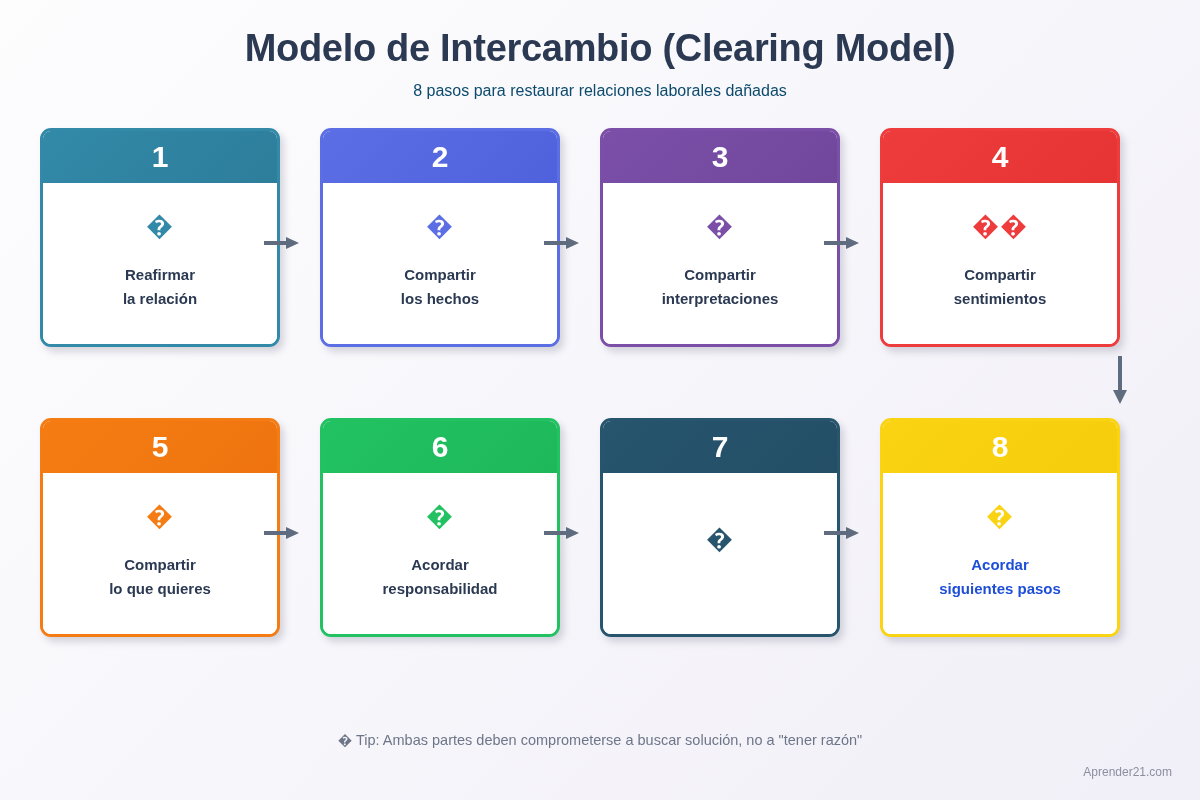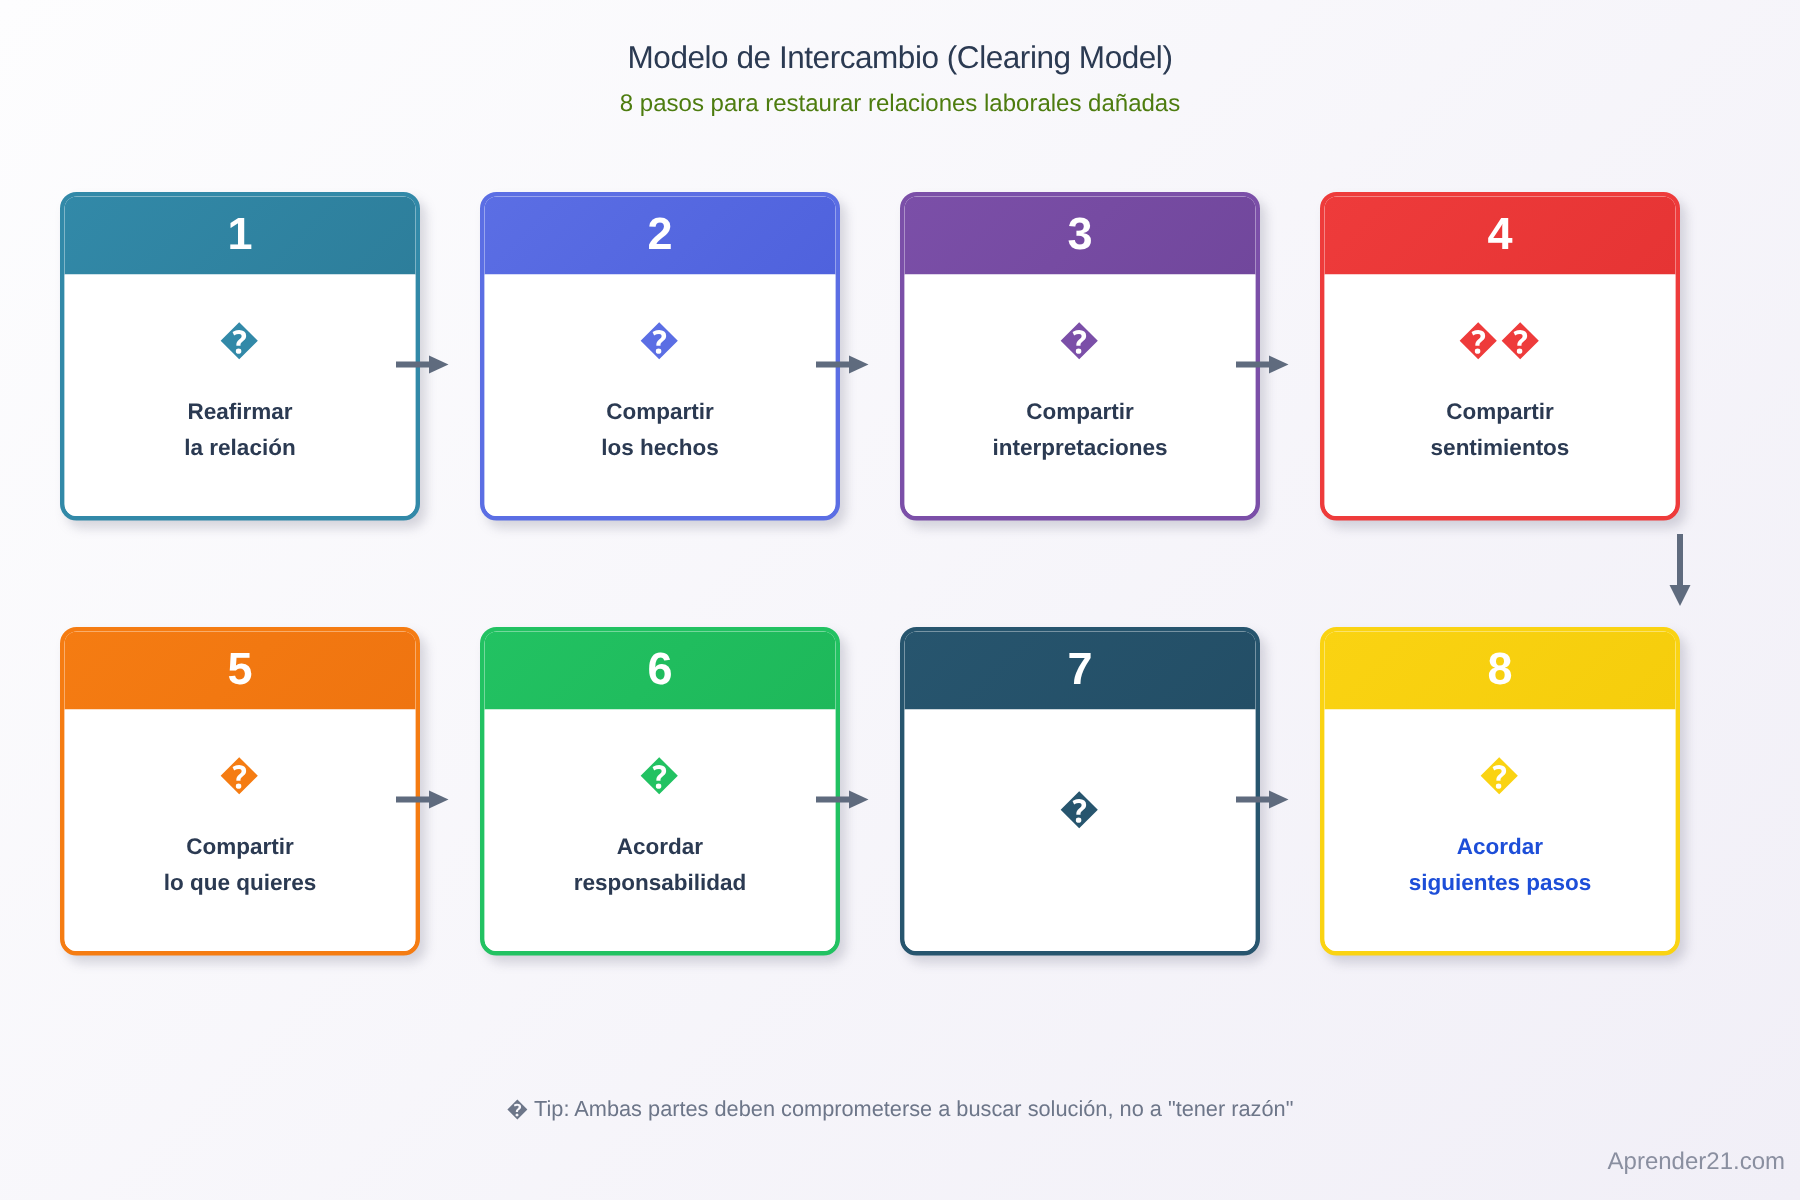--- a/index.html
+++ b/index.html
@@ -23,8 +23,8 @@
     box-sizing: border-box;
   }
   .title {
-    font-size: 21px;
-    font-weight: normal;
+    font-size: 38px;
+    font-weight: bold;
     color: #2b3a52;
     letter-spacing: -0.3px;
     margin: 0;

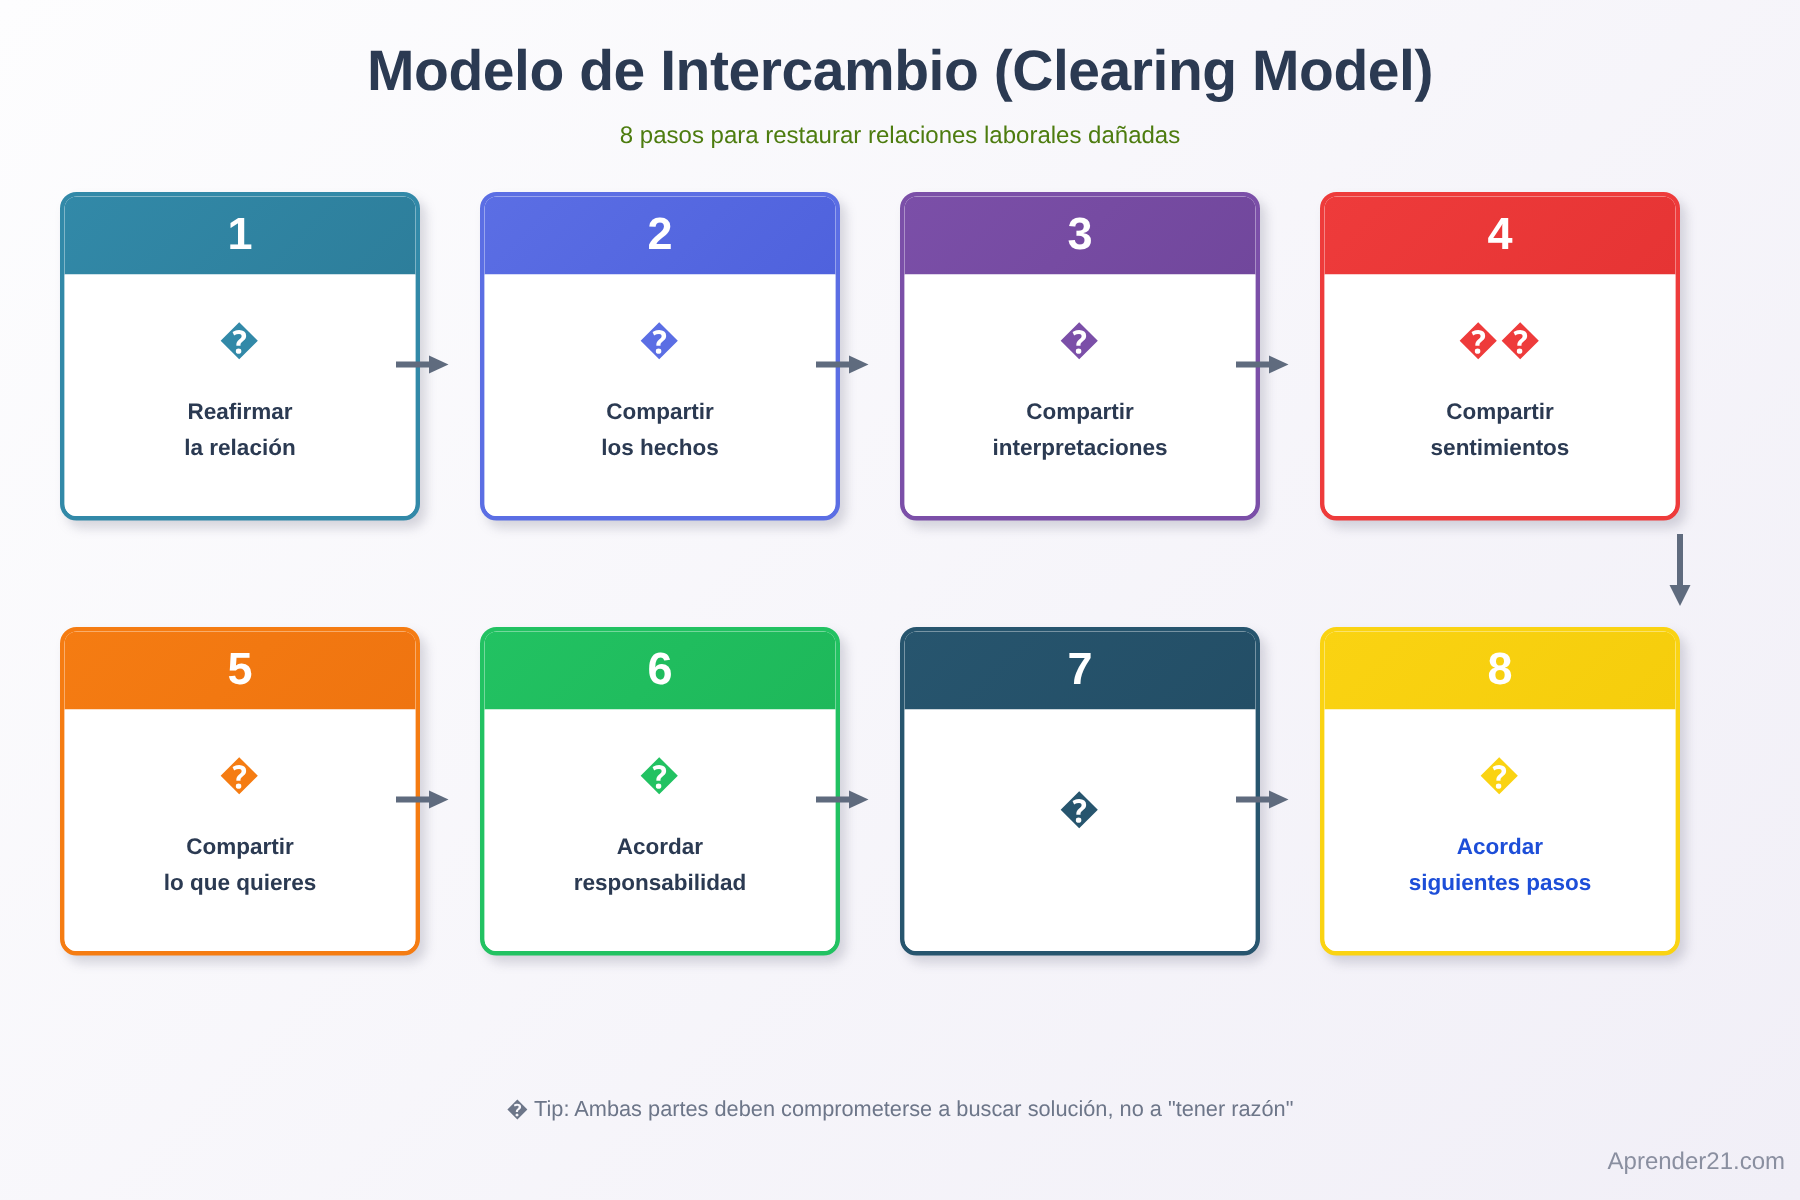--- a/index.html
+++ b/index.html
@@ -189,7 +189,7 @@
 
 <div class="header">
   <h1 class="title" style="color: rgb(43, 58, 82);">Modelo de Intercambio (Clearing Model)</h1>
-  <p class="subtitle" style="color: #4d7c0f;">8 pasos para restaurar relaciones laborales dañadas</p>
+  <p class="subtitle" style="color: #0c4a6e;">8 pasos para restaurar relaciones laborales dañadas</p>
 </div>
 
 <div class="board">

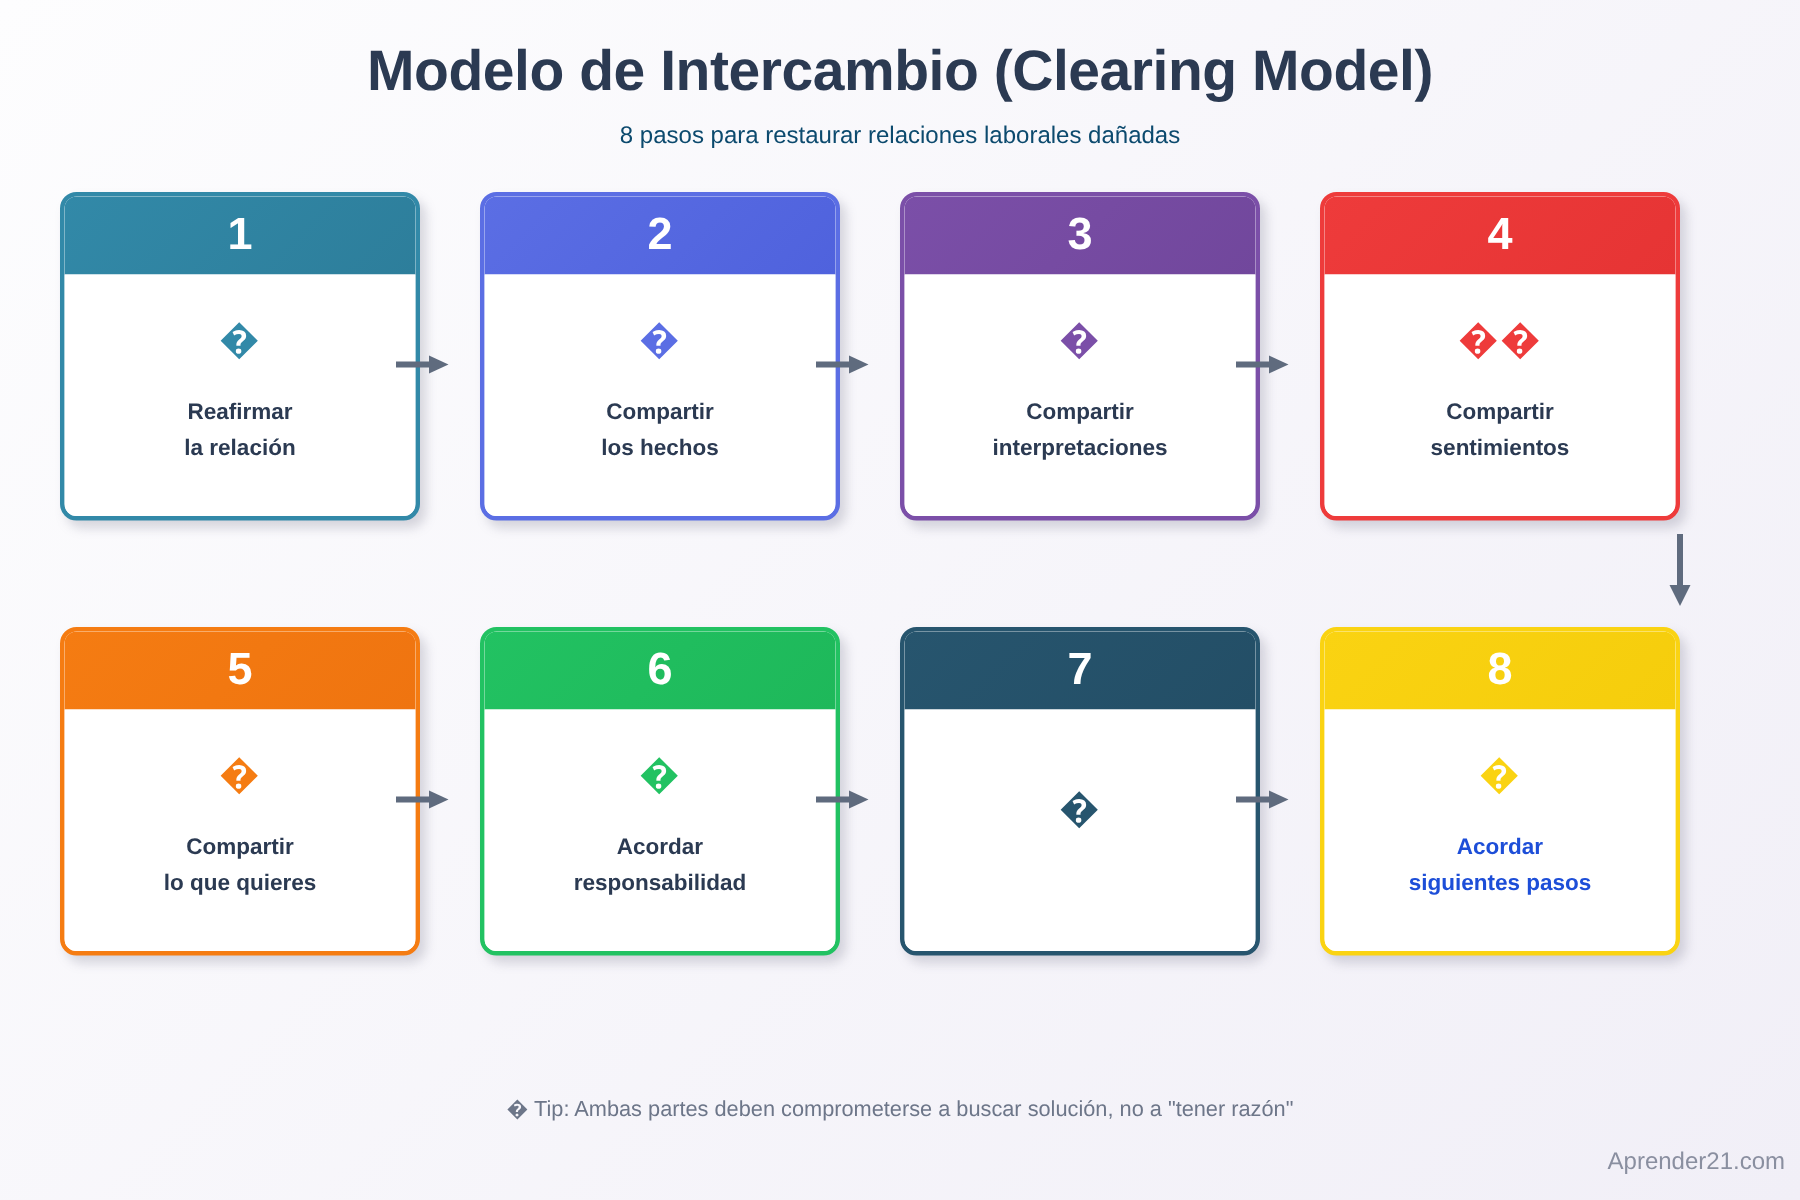--- a/index.html
+++ b/index.html
@@ -177,9 +177,9 @@
   }
   .brand {
     position: absolute;
-    right: 10px;
+    right: 28px;
     top: 765px;
-    font-size: 16px;
+    font-size: 12px;
     color: #8a8fa0;
     line-height: 1.2;
   }

